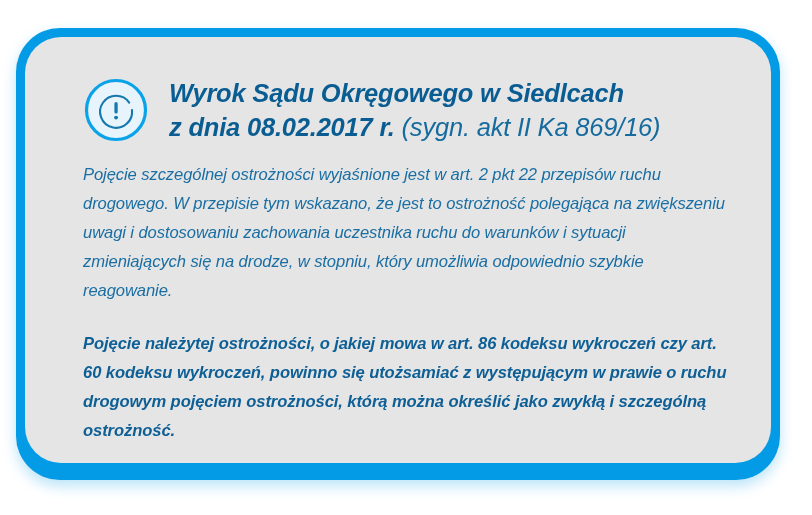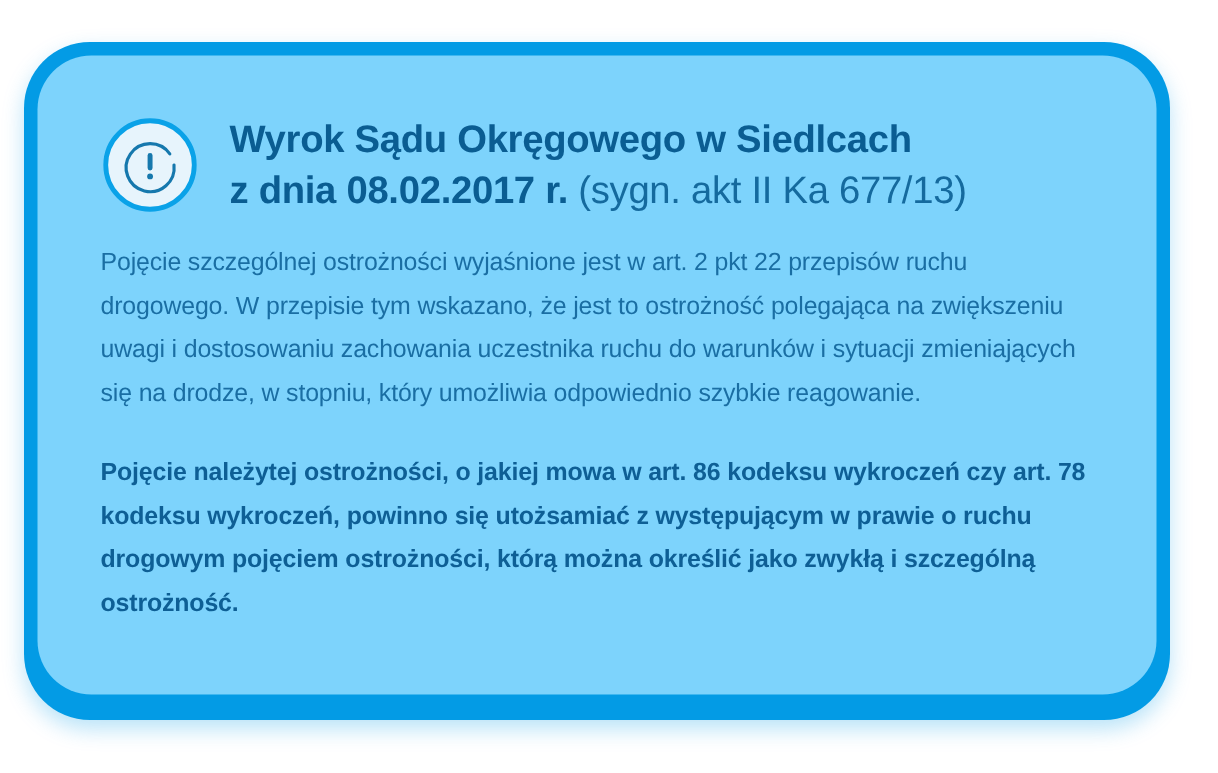--- a/index.html
+++ b/index.html
@@ -41,11 +41,12 @@
     top: 9px;
     right: 9px;
     bottom: 17px;
-    background: #7dd3fc;
+    background: #e5e5e5;
     border-radius: 36px;
     box-sizing: border-box;
-    padding: 38px 42px 26px 42px;
+    padding: 38px 42px 26px 58px;
     overflow: hidden;
+    font-style: italic;
   }
 
   

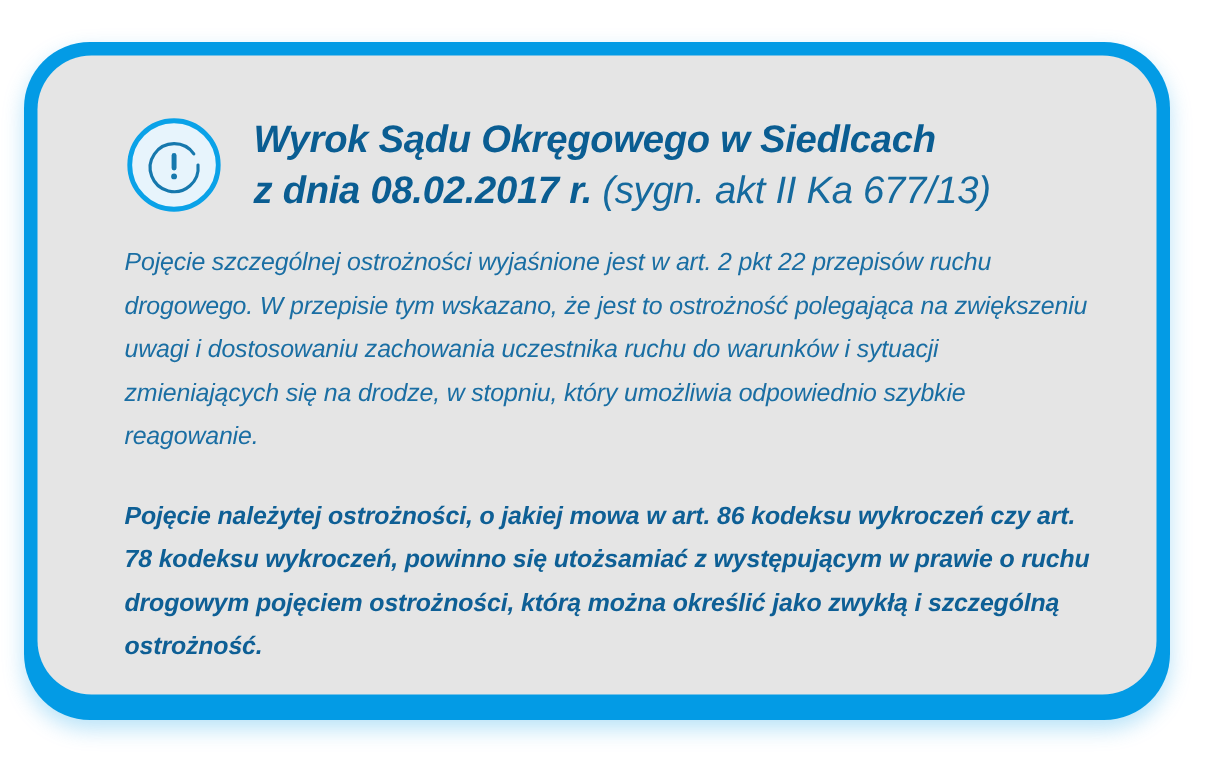--- a/index.html
+++ b/index.html
@@ -125,7 +125,7 @@
         <div class="header-text">
           <div class="title-line">Wyrok Sądu Okręgowego w Siedlcach</div>
           <div class="title-line title-line-2">
-            <span>z dnia  08.02.2017 r.</span><span class="sygnatura"> (sygn. akt II Ka 677/13)</span>
+            <span>z dnia  08.02.2017 r.</span><span class="sygnatura"> (sygn. akt II Ka 869/16)</span>
           </div>
         </div>
 

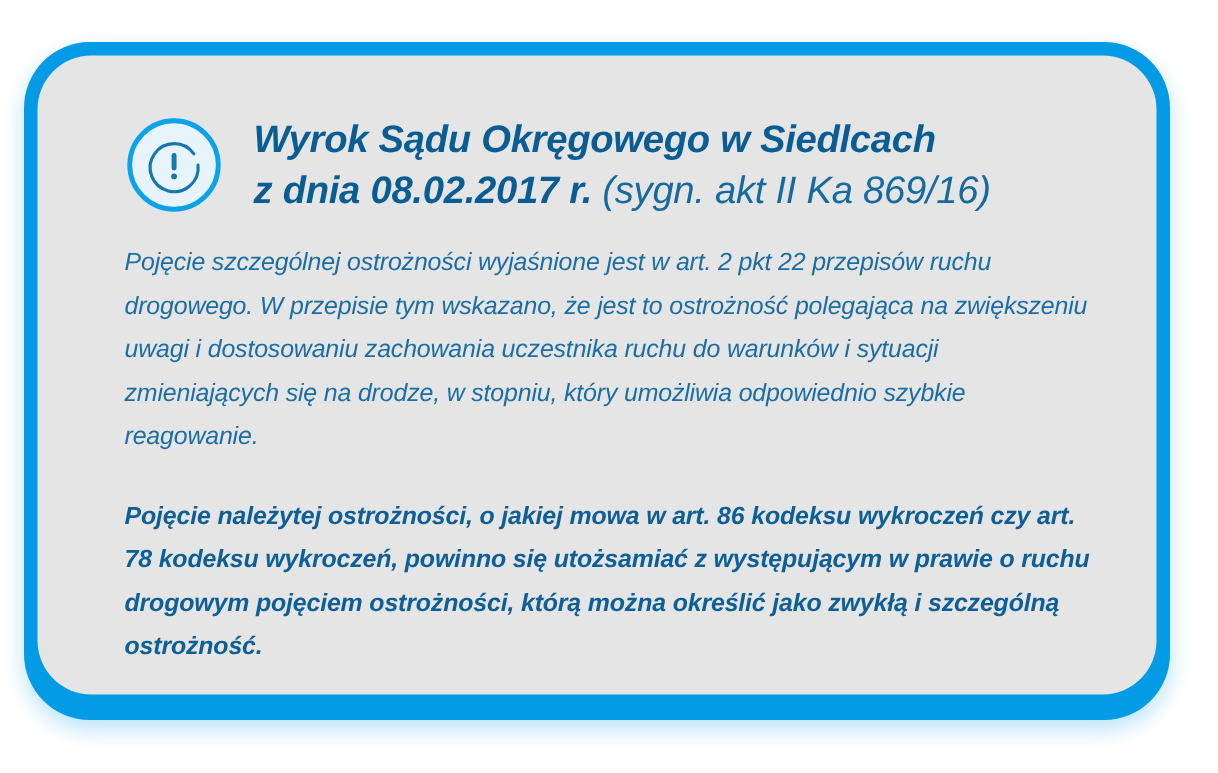--- a/index.html
+++ b/index.html
@@ -133,7 +133,7 @@
 
       <div class="card-body">
         <p class="para para-regular">Pojęcie szczególnej ostrożności wyjaśnione jest w art. 2 pkt 22 przepisów ruchu drogowego. W przepisie tym wskazano, że jest to ostrożność polegająca na zwiększeniu uwagi i dostosowaniu zachowania uczestnika ruchu do warunków i sytuacji zmieniających się na drodze, w stopniu, który umożliwia odpowiednio szybkie reagowanie.</p>
-        <p class="para para-bold">Pojęcie należytej ostrożności, o jakiej mowa w art. 86 kodeksu wykroczeń czy art. 78 kodeksu wykroczeń, powinno się utożsamiać z występującym w prawie o ruchu drogowym pojęciem ostrożności, którą można określić jako zwykłą i szczególną ostrożność.</p>
+        <p class="para para-bold">Pojęcie należytej ostrożności, o jakiej mowa w art. 86 kodeksu wykroczeń czy art. 60 kodeksu wykroczeń, powinno się utożsamiać z występującym w prawie o ruchu drogowym pojęciem ostrożności, którą można określić jako zwykłą i szczególną ostrożność.</p>
       </div>
 
     </div>

